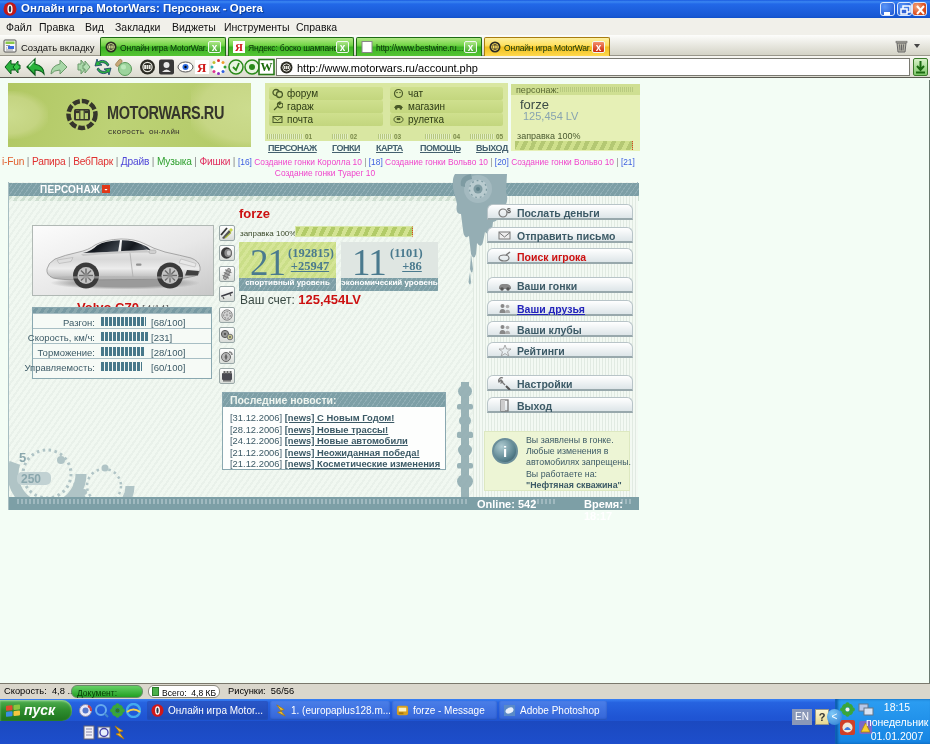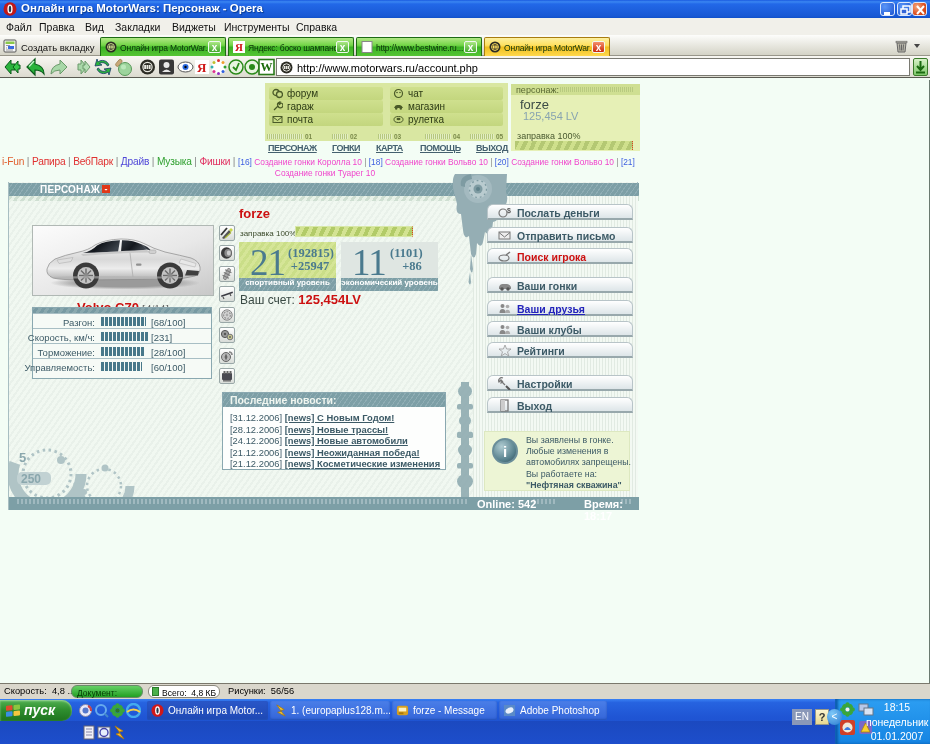--- a/index.html
+++ b/index.html
@@ -339,6 +339,23 @@
 </div>
 <div class="abs" id="page">
 
+  <div class="abs" id="banner">
+    <div style="position:absolute;left:0;top:8px;width:40px;height:48px;background:radial-gradient(ellipse at 0% 50%,#ccdc8e 0%,#c4d481 55%,rgba(196,212,129,0) 75%)"></div>
+    <div style="position:absolute;right:0;top:0;width:60px;height:64px;background:radial-gradient(ellipse at 100% 40%,#ccdc8e 0%,#c6d684 60%,rgba(198,214,132,0) 80%)"></div>
+    <svg style="position:absolute;left:52px;top:15px" width="185" height="42" viewBox="0 0 185 42">
+      <g fill="#35352b">
+        <circle cx="22" cy="16.5" r="13.5" fill="none" stroke="#35352b" stroke-width="4.5" stroke-dasharray="7 2"></circle>
+        <rect x="14" y="11" width="16" height="11.5" rx="1.5"></rect>
+        <rect x="16" y="12.5" width="3.2" height="8.5" fill="#b7cd70"></rect>
+        <rect x="20.4" y="12.5" width="3.2" height="8.5" fill="#b7cd70"></rect>
+        <rect x="24.8" y="12.5" width="3.2" height="8.5" fill="#b7cd70"></rect>
+        <rect x="16" y="12.5" width="3.2" height="2.6" fill="#35352b"></rect>
+        <rect x="24.8" y="12.5" width="3.2" height="2.6" fill="#35352b"></rect>
+      </g>
+      <text x="47" y="21.5" font-size="14.5" font-weight="bold" fill="#35352b" letter-spacing="-0.4" transform="scale(1,1.22) translate(0,-4)">MOTORWARS.RU</text>
+      <text x="48" y="36" font-size="5.8" fill="#4a4a38" letter-spacing="0.55" font-weight="bold">СКОРОСТЬ&nbsp;&nbsp;ОН-ЛАЙН</text>
+    </svg>
+  </div>
   <div class="abs" id="hmenu"></div>
   <div class="mrow abs" style="left:269px;top:8px;width:114px">
       <div class="mbox">

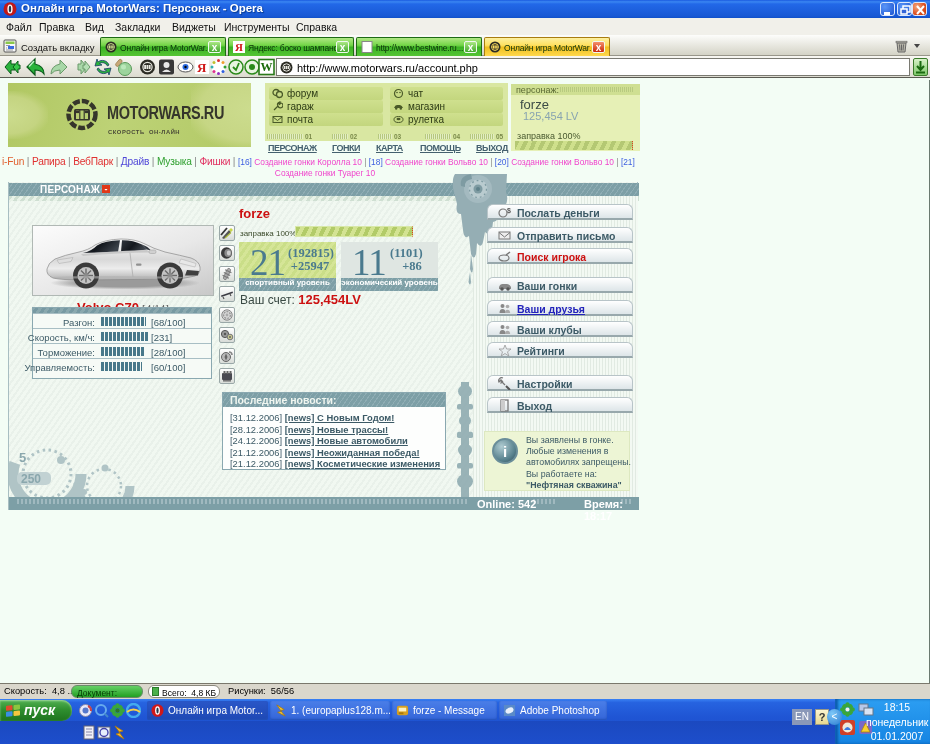--- a/index.html
+++ b/index.html
@@ -108,7 +108,7 @@
 #lvl2 { left:332px; background:#dfe6e2; }
 .lvlbox .big { position:absolute; left:11px; top:-1px; font-size:37px; color:#4a7a8e; font-family:"Liberation Serif",serif; letter-spacing:-1px; }
 .lvlbox .par { position:absolute; left:49px; top:4px; font-size:12.5px; font-weight:bold; color:#4a7a8e; font-family:"Liberation Serif",serif; }
-.lvlbox .plus { position:absolute; left:49px; top:17px; font-size:12.5px; font-weight:bold; color:#4a7a8e; width:44px; text-align:center; font-family:"Liberation Serif",serif; }
+.lvlbox .plus { position:absolute; left:49px; top:17px; font-size:12.5px; font-weight:bold; color:#4a7a8e; width:44px; text-align:center; font-family:"Liberation Serif",serif;text-decoration:underline; }
 .lvlbar { position:absolute; top:96px; width:97px; height:13px; color:#fff; font-size:8px; white-space:nowrap; font-weight:bold; text-align:center;
   background:repeating-linear-gradient(-55deg,#8fadb4 0 1px,#7d9fa6 1px 4px); }
 #schet { left:231px; top:110px; font-size:12px; color:#3a4a44; }

